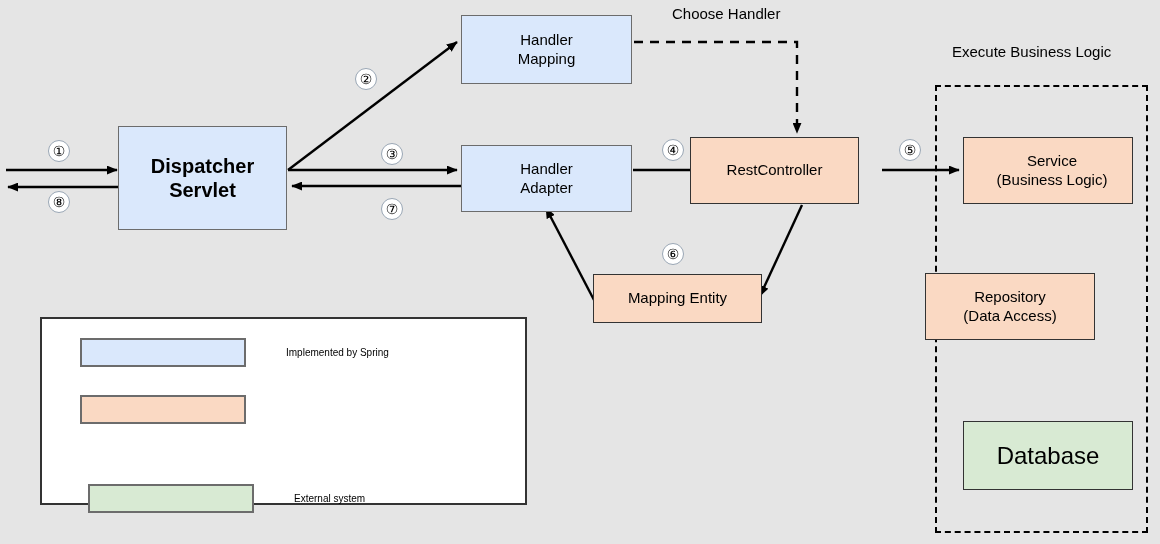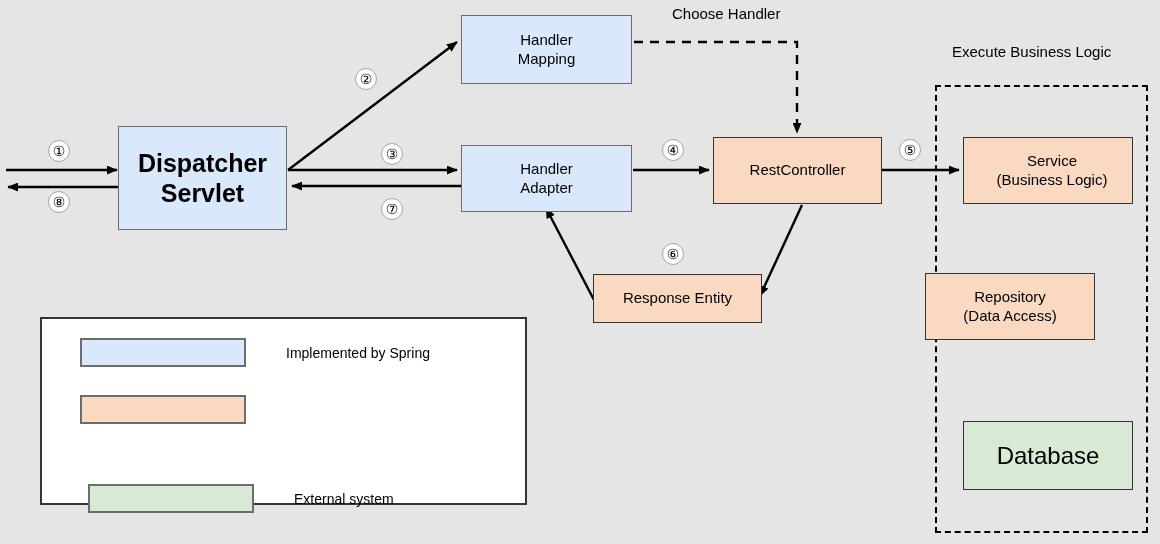--- a/index.html
+++ b/index.html
@@ -42,7 +42,7 @@
   .node.spring  { background: #dae8fc; border-color: #6c6c6c; margin-top: 8px; }
   .node.dev     { background: #fad9c3; border-color: #333333; }
   .node.ext     { background: #d8ead3; border-color: #333333; }
-  .node.strong  { font-weight: bold; font-size: 25px; }
+  .node.strong  { font-weight: bold; font-size: 20px; }
   .node.big     { font-size: 24px; }
 
   .group-box {

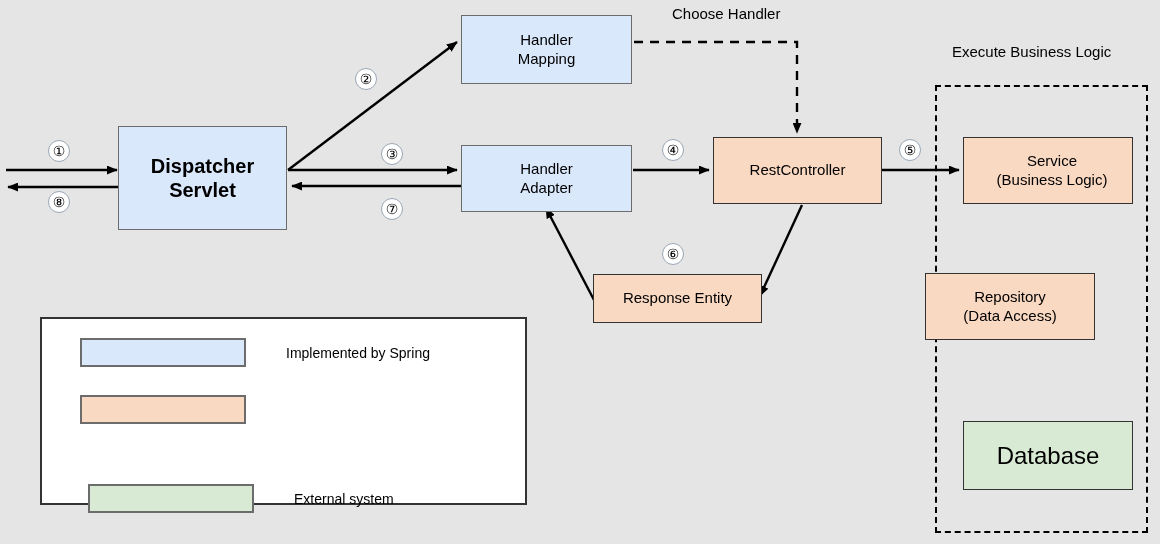--- a/index.html
+++ b/index.html
@@ -152,7 +152,7 @@
 Mapping</div>
       <div class="node spring" style="left: 461px; top: 137px; width: 171px; height: 67px;">Handler
 Adapter</div>
-      <div class="node dev" style="left: 713px; top: 137px; width: 169px; height: 67px;">RestController</div>
+      <div class="node dev" style="left: 690px; top: 137px; width: 169px; height: 67px;">RestController</div>
       <div class="node dev" style="left: 593px; top: 274px; width: 169px; height: 49px;">Response Entity</div>
       <div class="node dev" style="left: 963px; top: 137px; width: 170px; height: 67px; padding-left: 8px;">Service
 (Business Logic)</div>

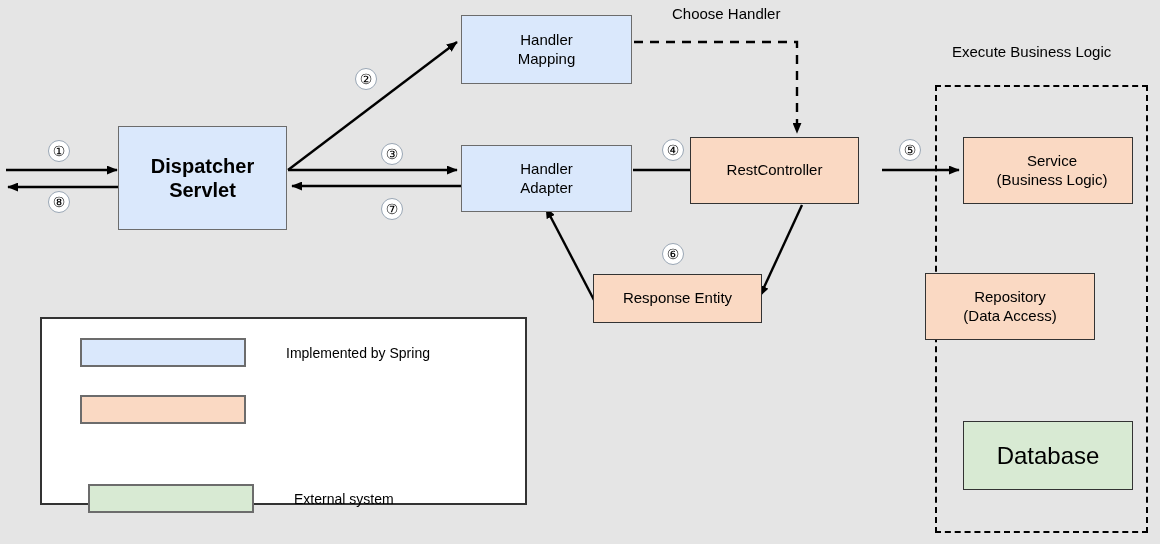--- a/index.html
+++ b/index.html
@@ -153,7 +153,7 @@
       <div class="node spring" style="left: 461px; top: 137px; width: 171px; height: 67px;">Handler
 Adapter</div>
       <div class="node dev" style="left: 690px; top: 137px; width: 169px; height: 67px;">RestController</div>
-      <div class="node dev" style="left: 593px; top: 274px; width: 169px; height: 49px;">Response Entity</div>
+      <div class="node dev" style="left: 593px; top: 274px; width: 169px; height: 49px;">Mapping Entity</div>
       <div class="node dev" style="left: 963px; top: 137px; width: 170px; height: 67px; padding-left: 8px;">Service
 (Business Logic)</div>
       <div class="node dev" style="left: 925px; top: 273px; width: 170px; height: 67px;">Repository

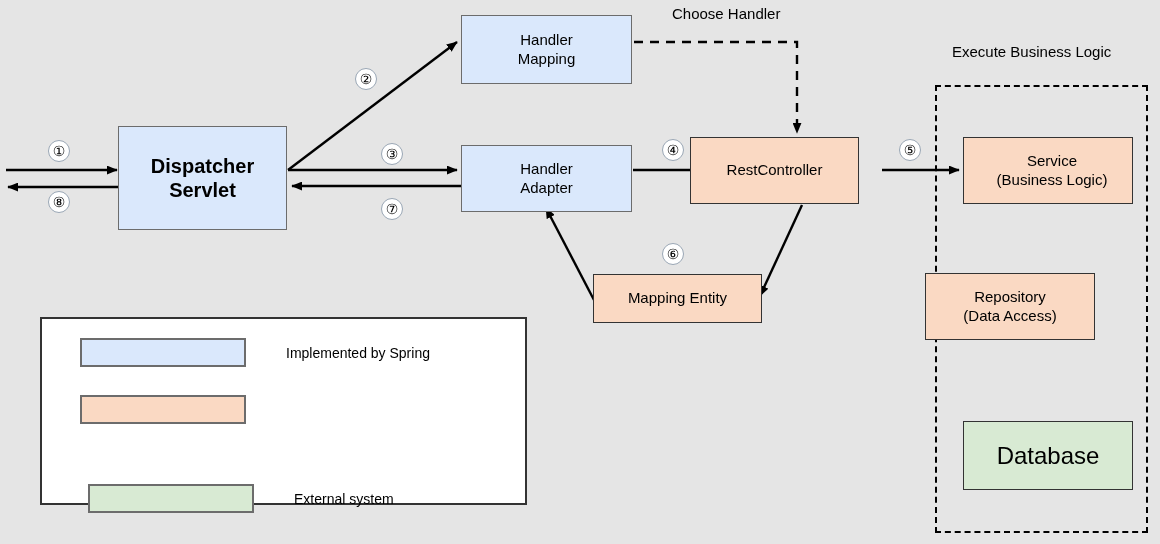--- a/index.html
+++ b/index.html
@@ -98,7 +98,7 @@
   .legend-swatch.ext    { background: #d8ead3; border-color: #6c6c6c; }
   .legend-text {
     margin-left: 40px;
-    font-size: 14px;
+    font-size: 10px;
     color: #000000;
     white-space: nowrap;
   }

